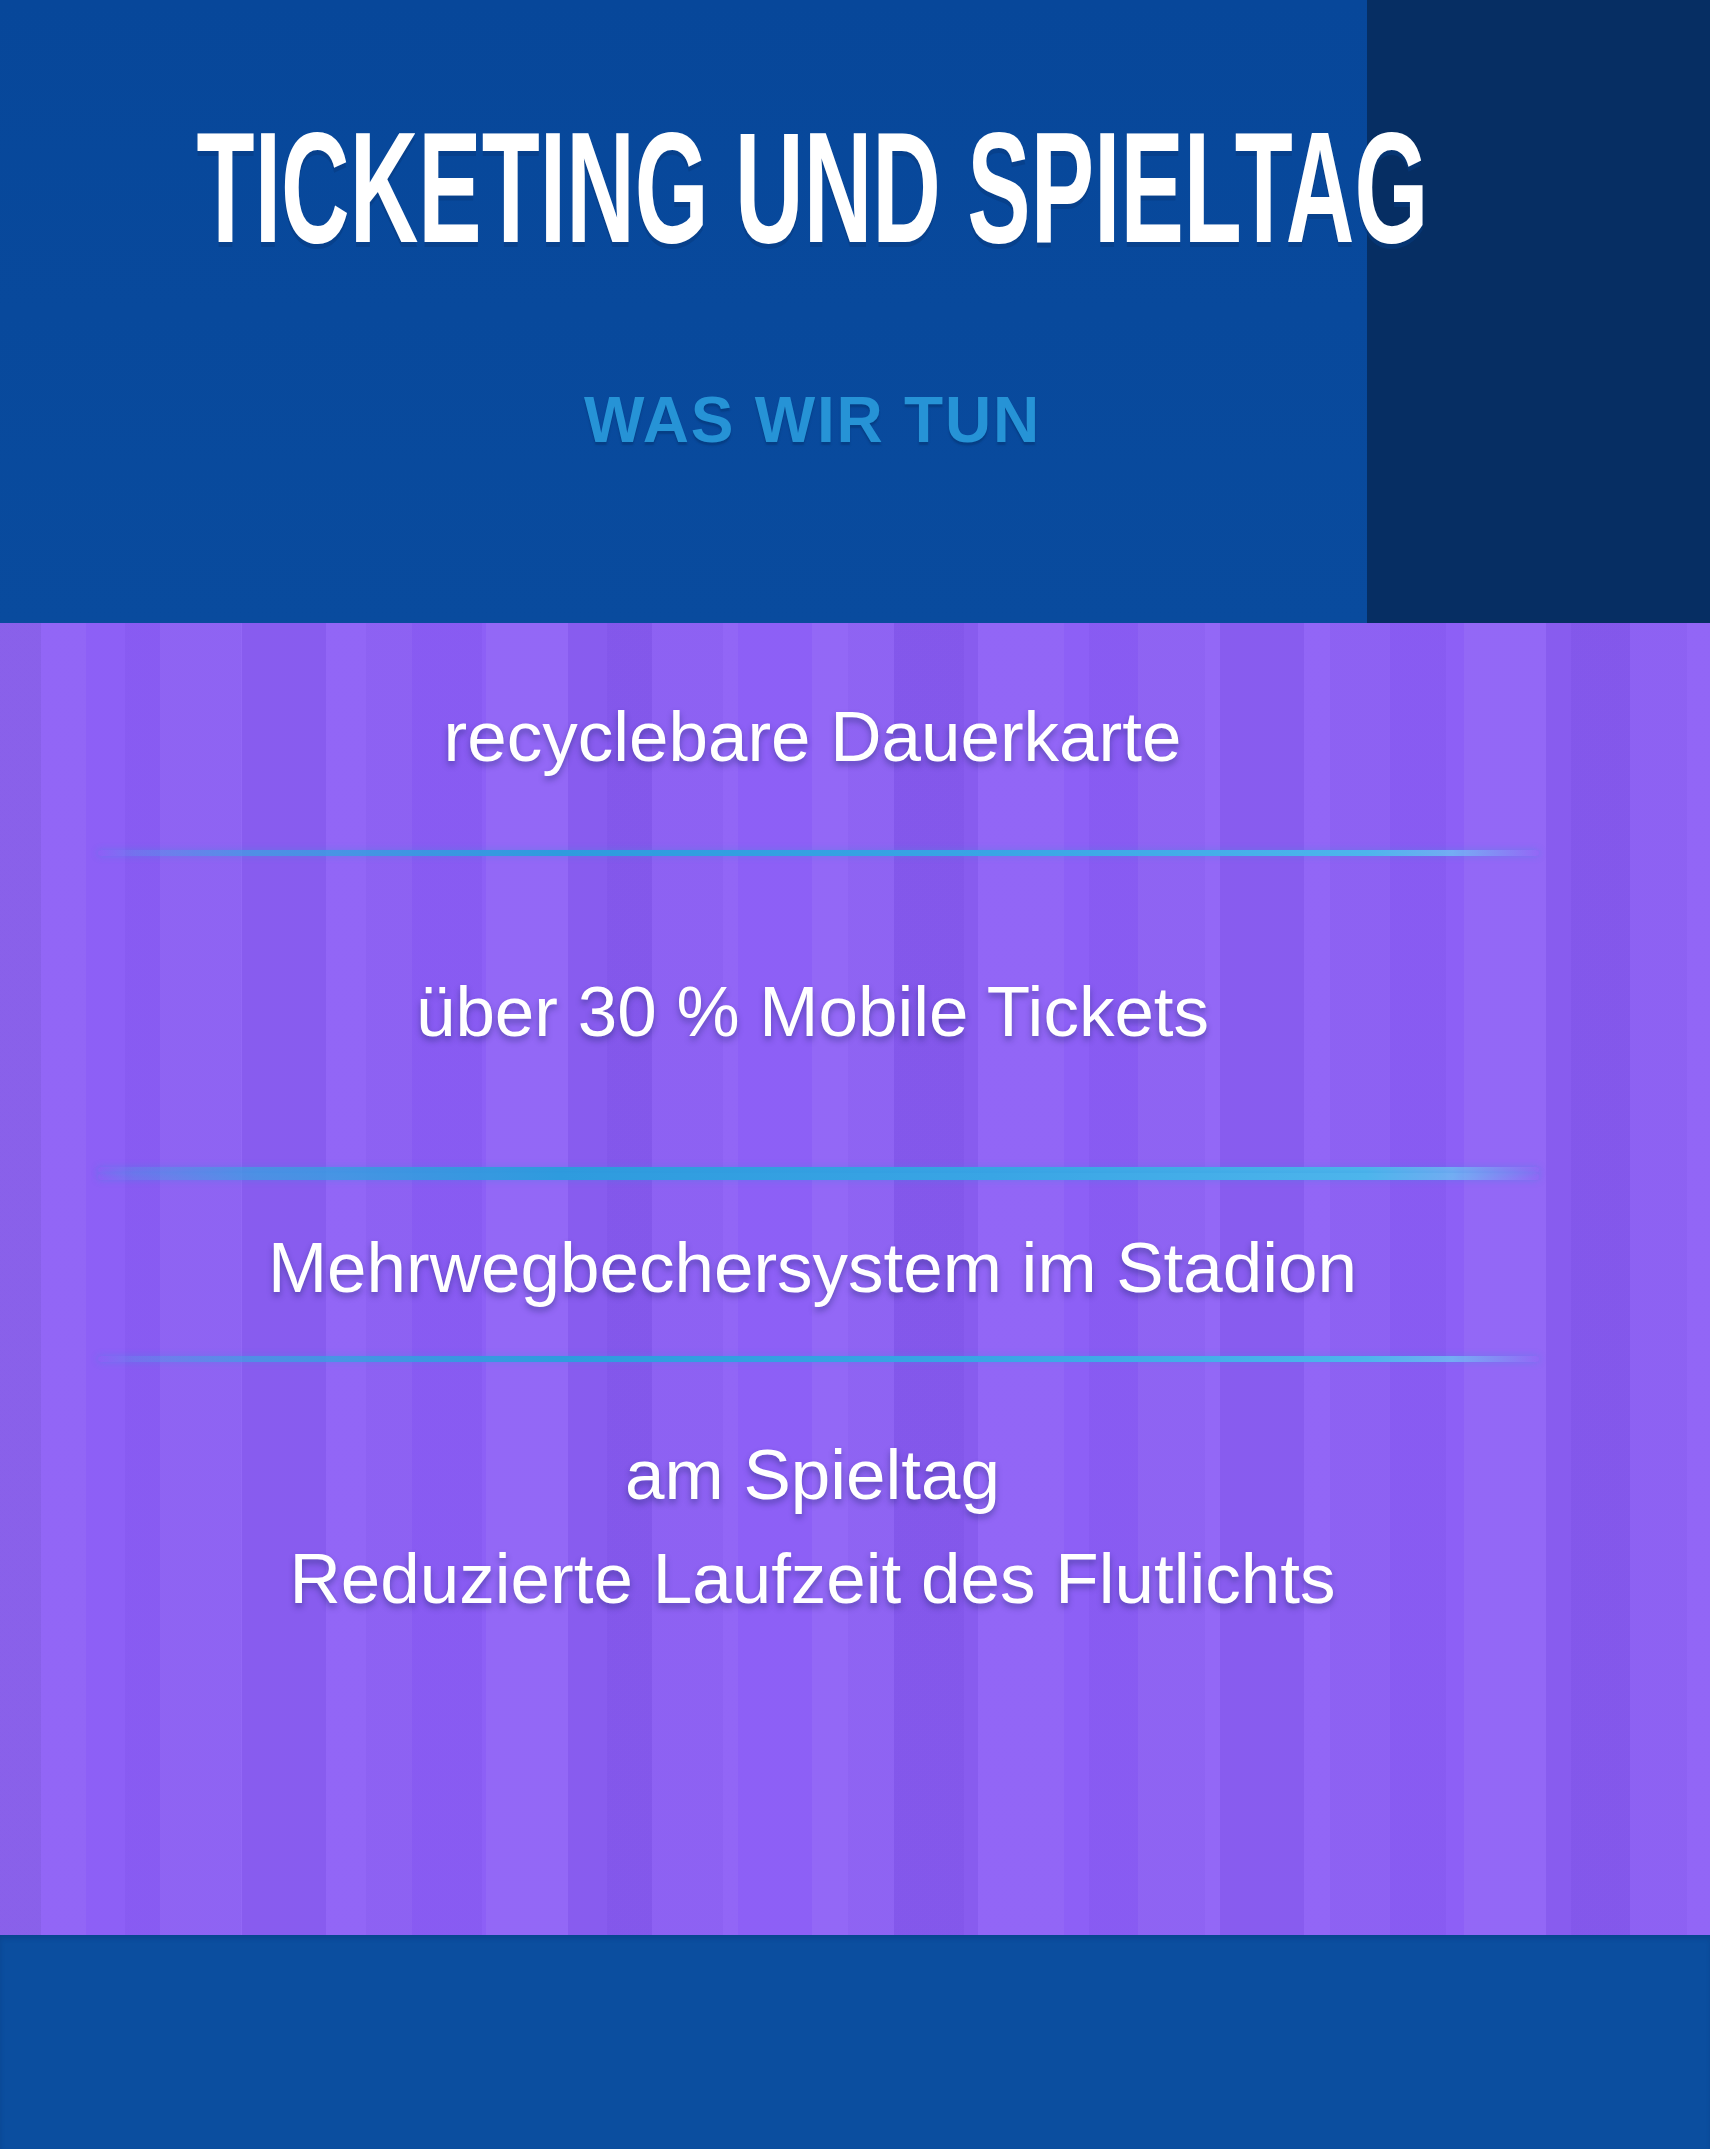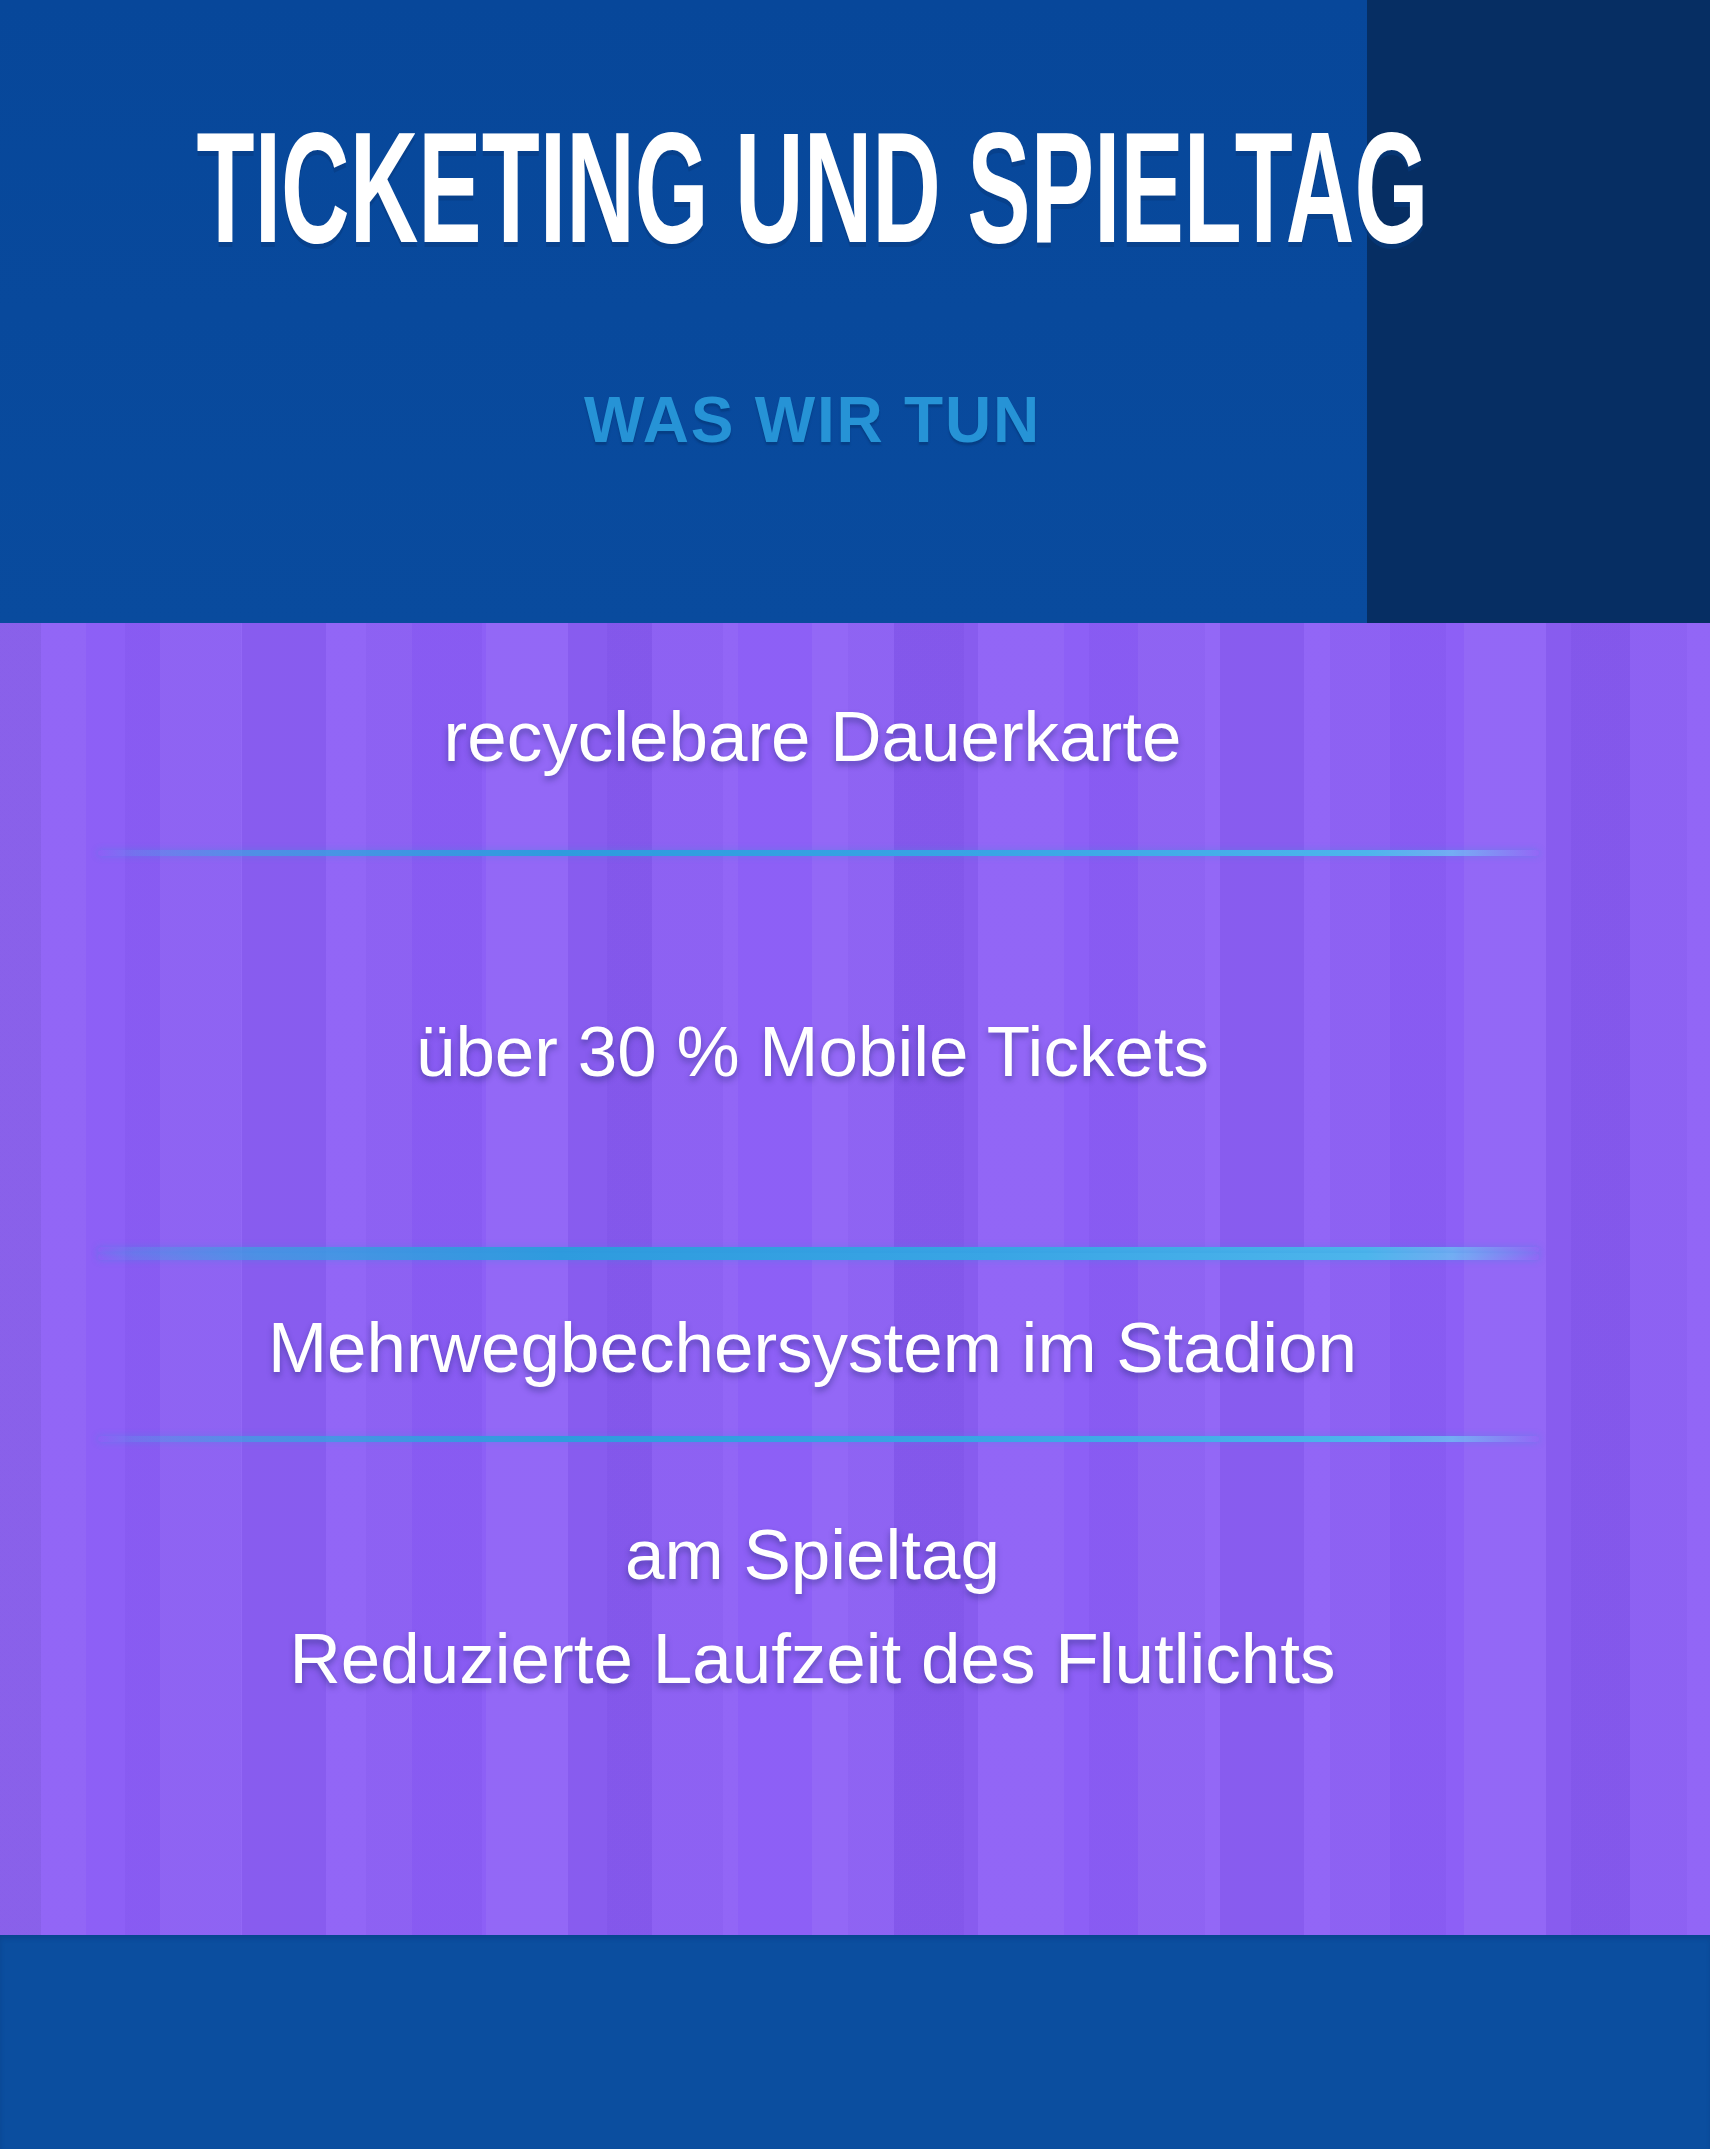--- a/index.html
+++ b/index.html
@@ -56,7 +56,7 @@
   }
   .list-item .line{display:block;white-space:nowrap;}
   .h1{height:227px;}
-  .h2{height:391px;}
+  .h2{height:311px;}
   .h3{height:214px;}
   .h4{height:176px;justify-content:center;}
   .h5{height:331px;}

